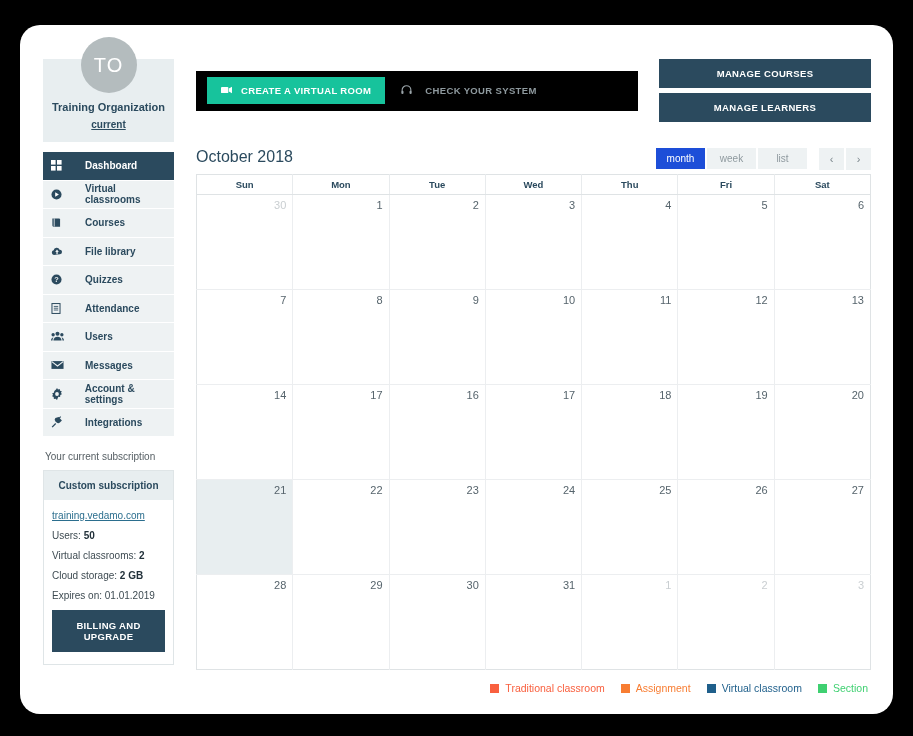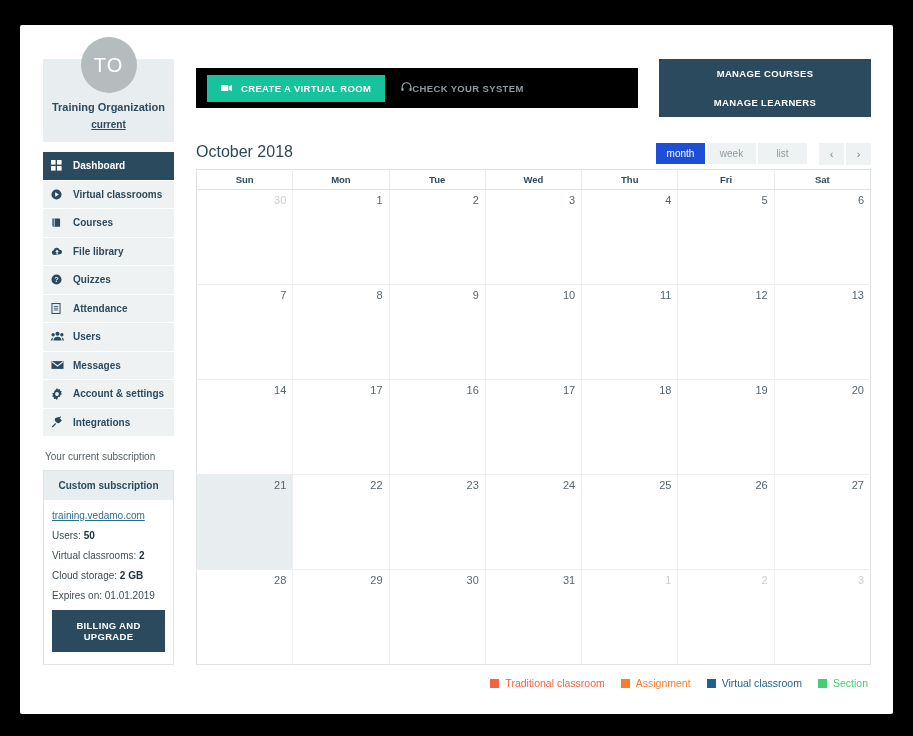--- a/index.html
+++ b/index.html
@@ -19,7 +19,7 @@
     width: 873px;
     height: 689px;
     background: #ffffff;
-    border-radius: 2px;
+    border-radius: 20px;
     overflow: hidden;
   }
 

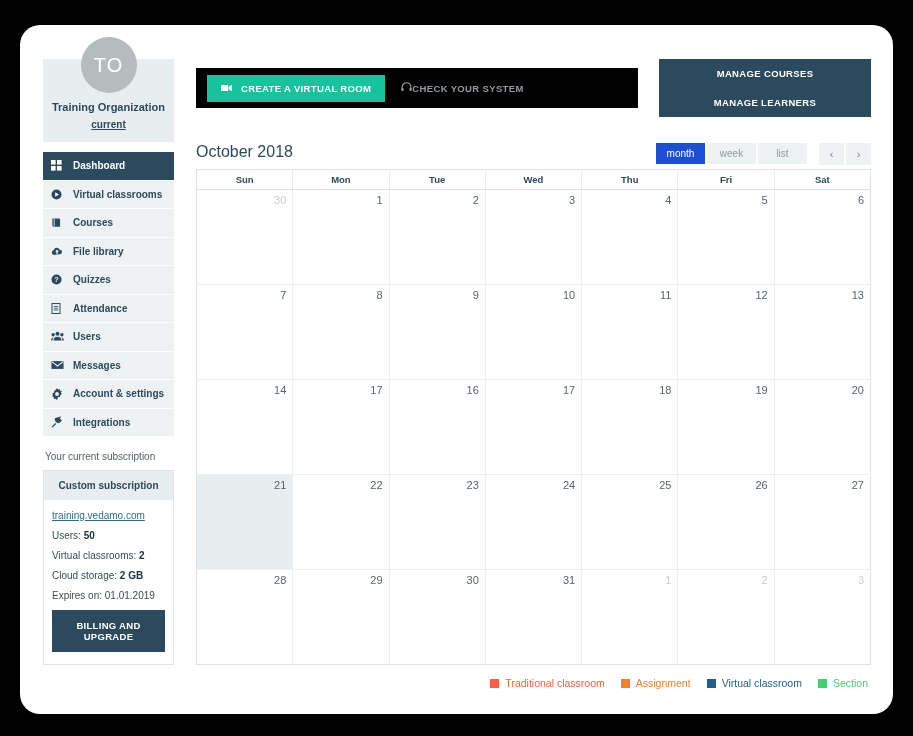--- a/index.html
+++ b/index.html
@@ -190,6 +190,7 @@
   .manage-col {
     display: flex;
     flex-direction: column;
+    gap: 5px;
     flex: 0 0 212px;
     margin-left: auto;
   }

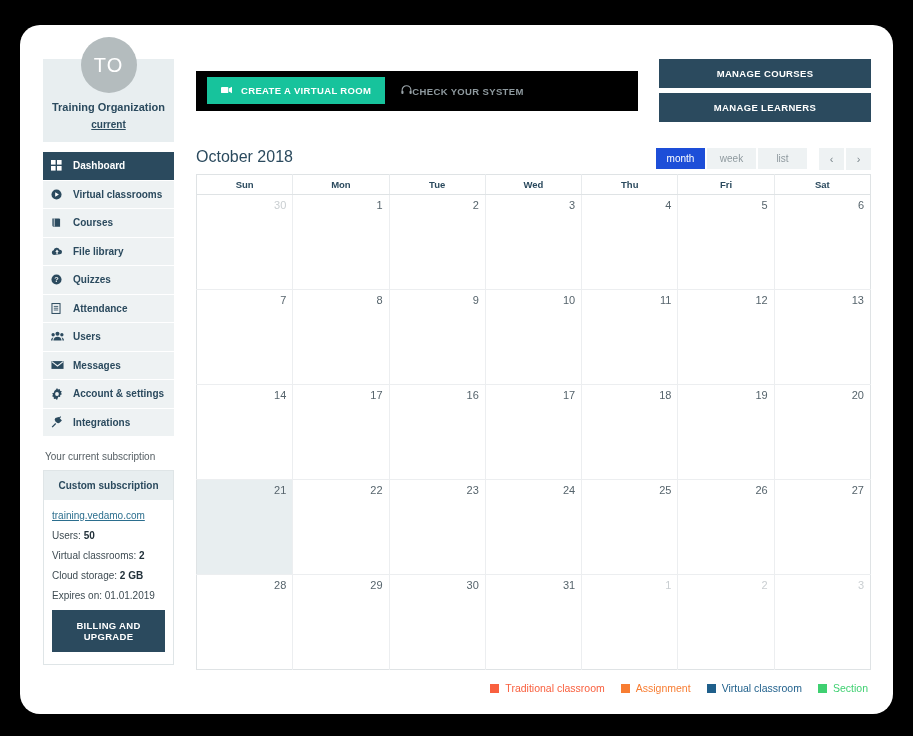--- a/index.html
+++ b/index.html
@@ -175,8 +175,8 @@
   }
   .btn-check {
     display: inline-flex;
-    align-items: flex-end;
-    gap: 0;
+    align-items: center;
+    gap: 13px;
     margin-left: 16px;
     color: #8f9a9f;
     font-size: 9.5px;

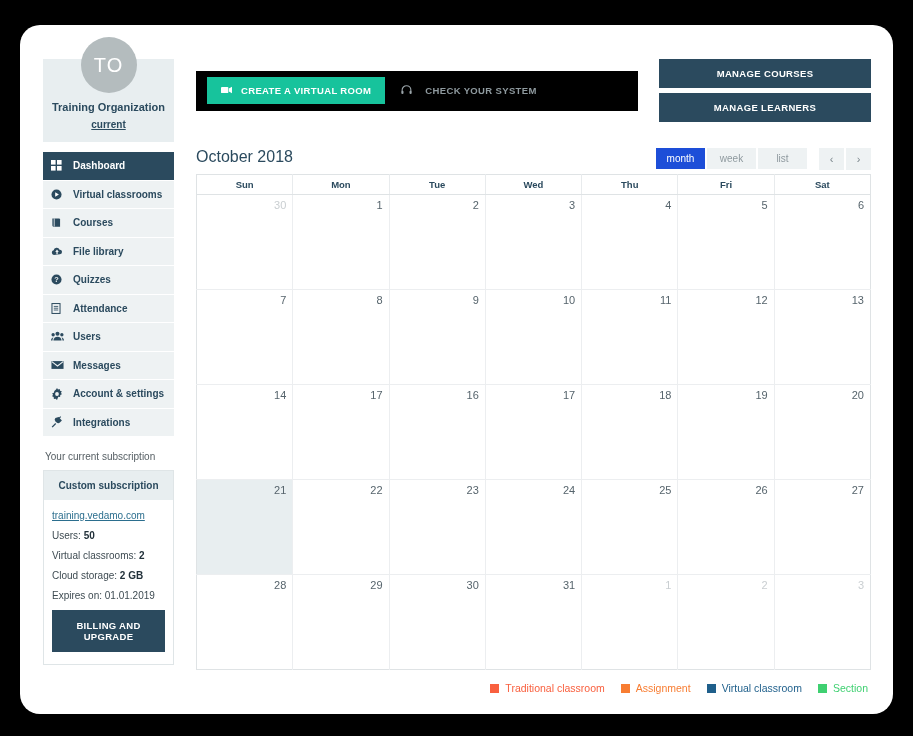--- a/index.html
+++ b/index.html
@@ -90,7 +90,7 @@
     justify-content: flex-start;
   }
   .nav-icon svg { display: block; }
-  .nav-label { margin-left: 4px; text-align: center; }
+  .nav-label { margin-left: 16px; }
 
   .sub-caption {
     font-size: 10px;

